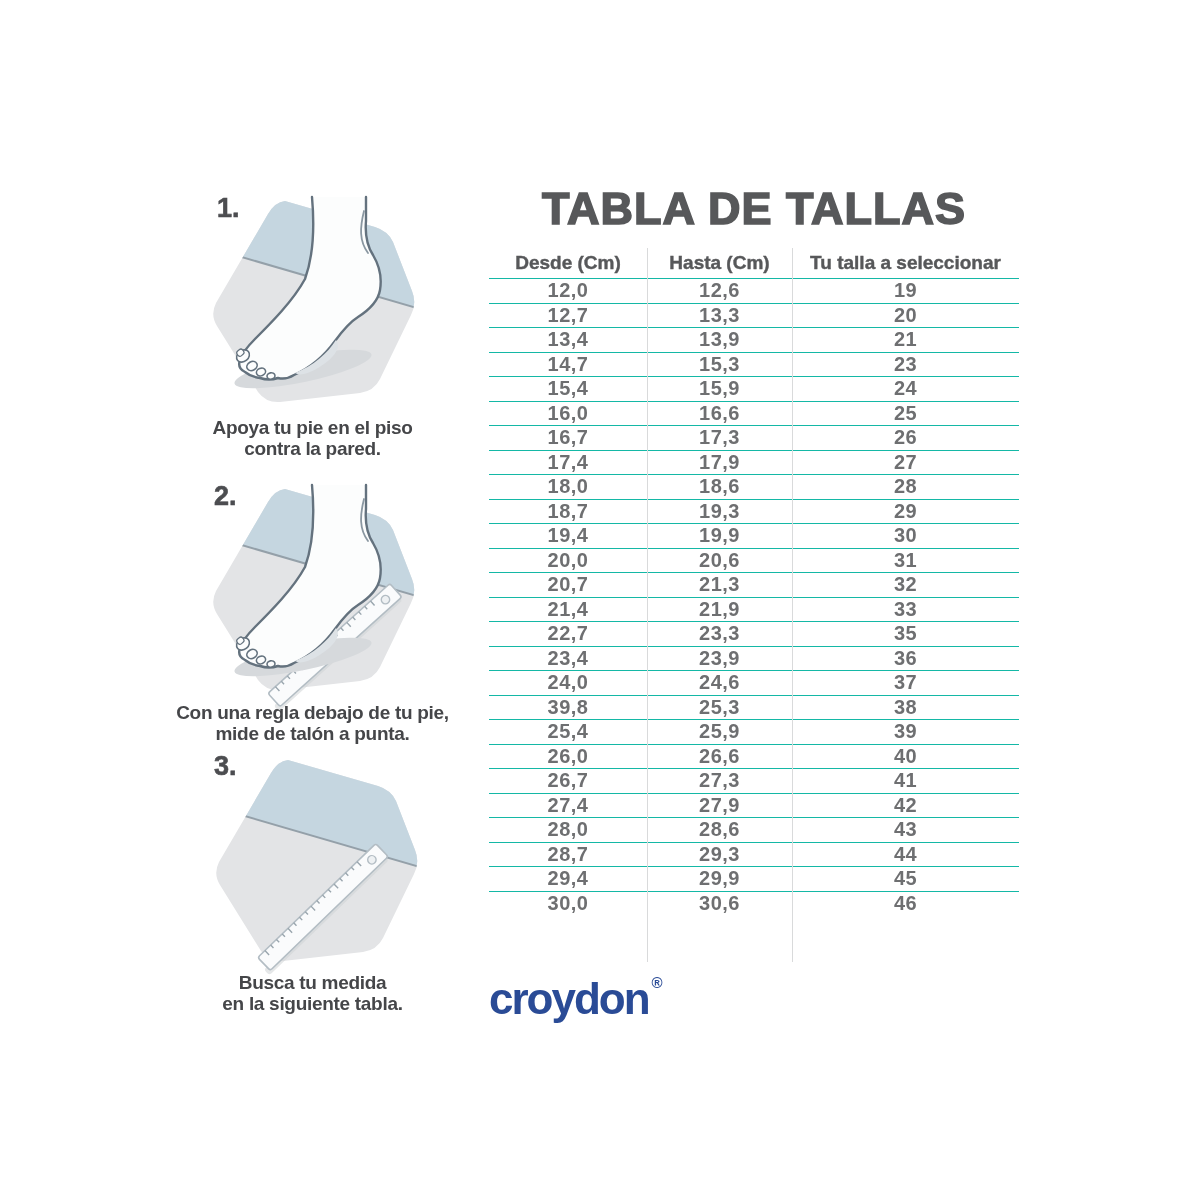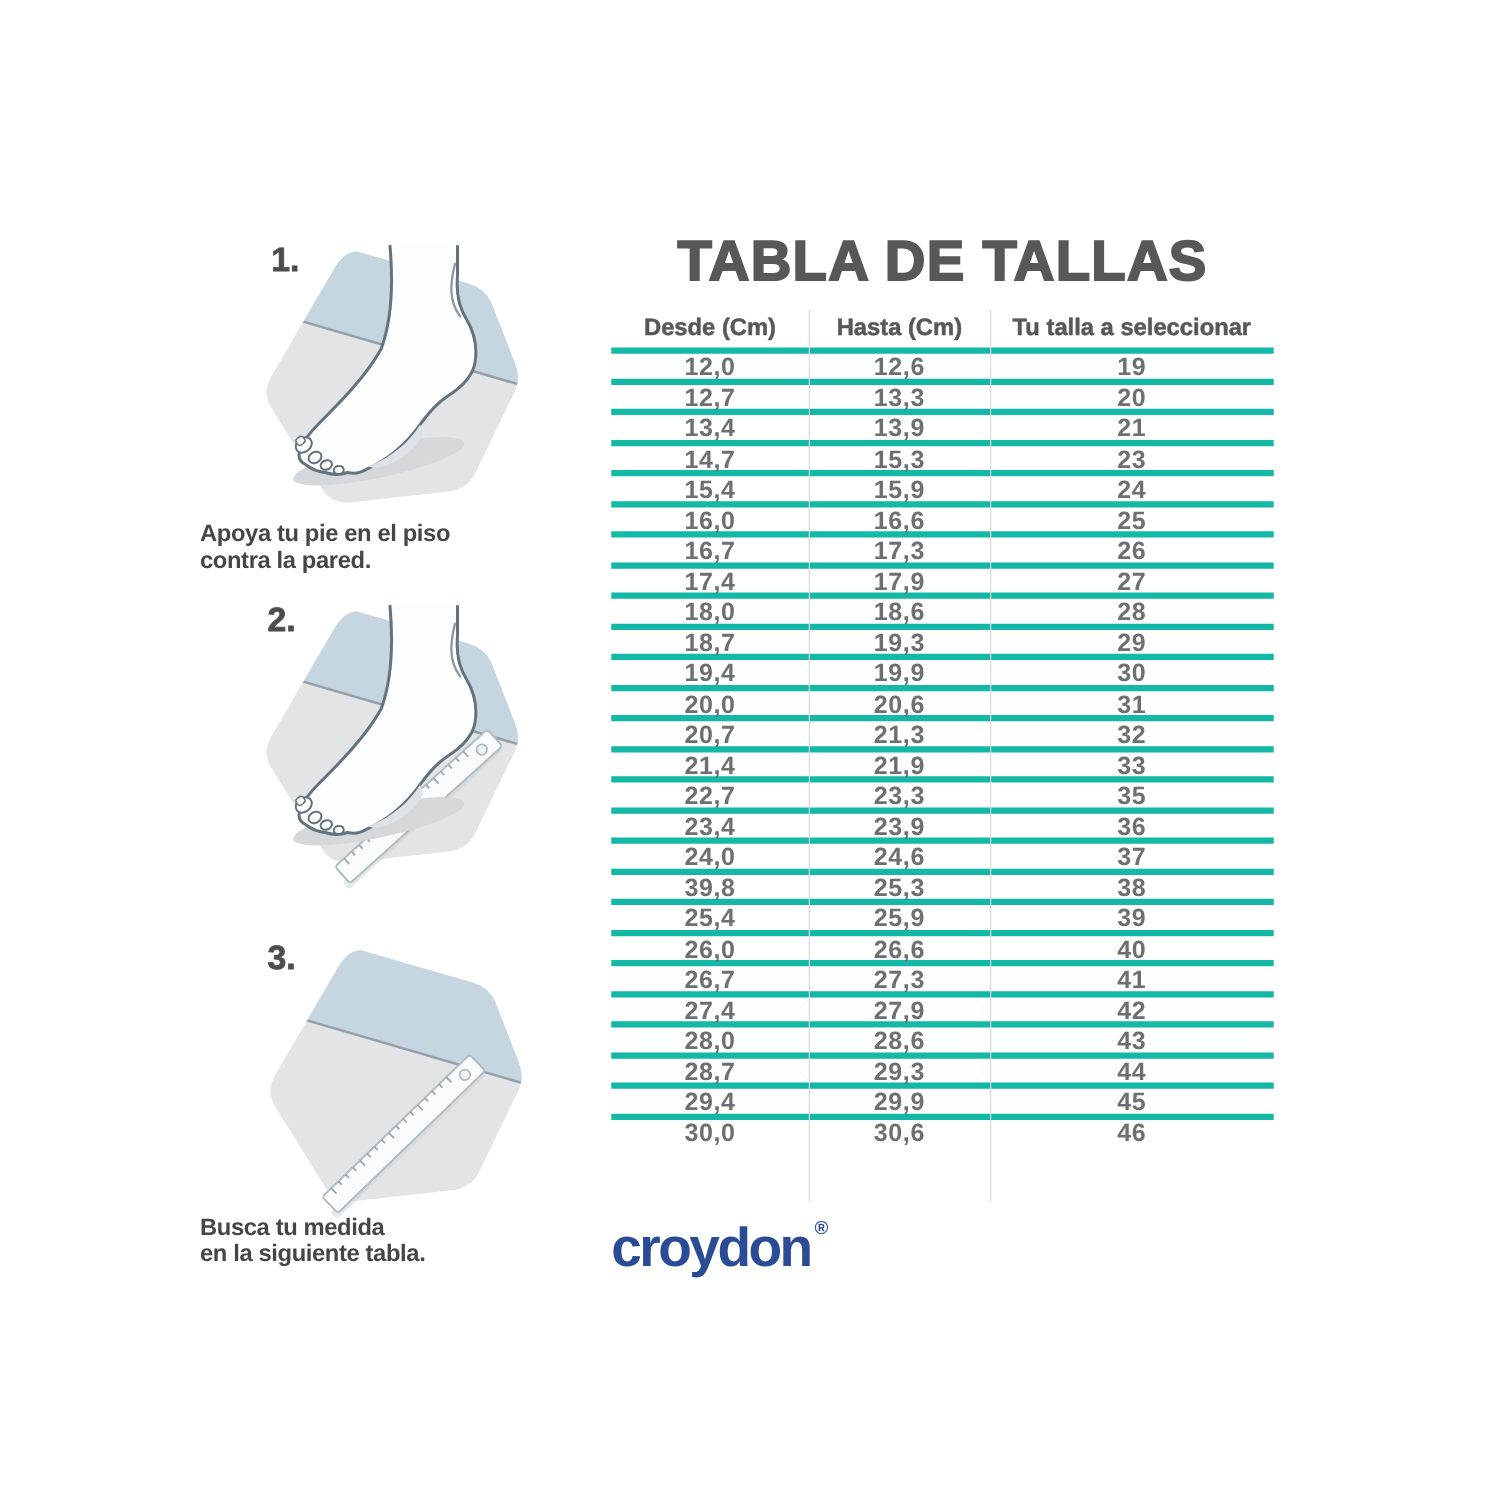--- a/index.html
+++ b/index.html
@@ -41,7 +41,7 @@
   .th { text-align: center; white-space: nowrap; }
   .trow {
     display: grid; grid-template-columns: 158px 145px 227px; height: 24.5px;
-    border-top: 5px solid #14b8a6; align-items: center;
+    border-top: 1px solid #14b8a6; align-items: center;
     font-size: 20px; font-weight: bold; color: #6e6f71;
   }
   .tcell { text-align: center; letter-spacing: 0.5px; }

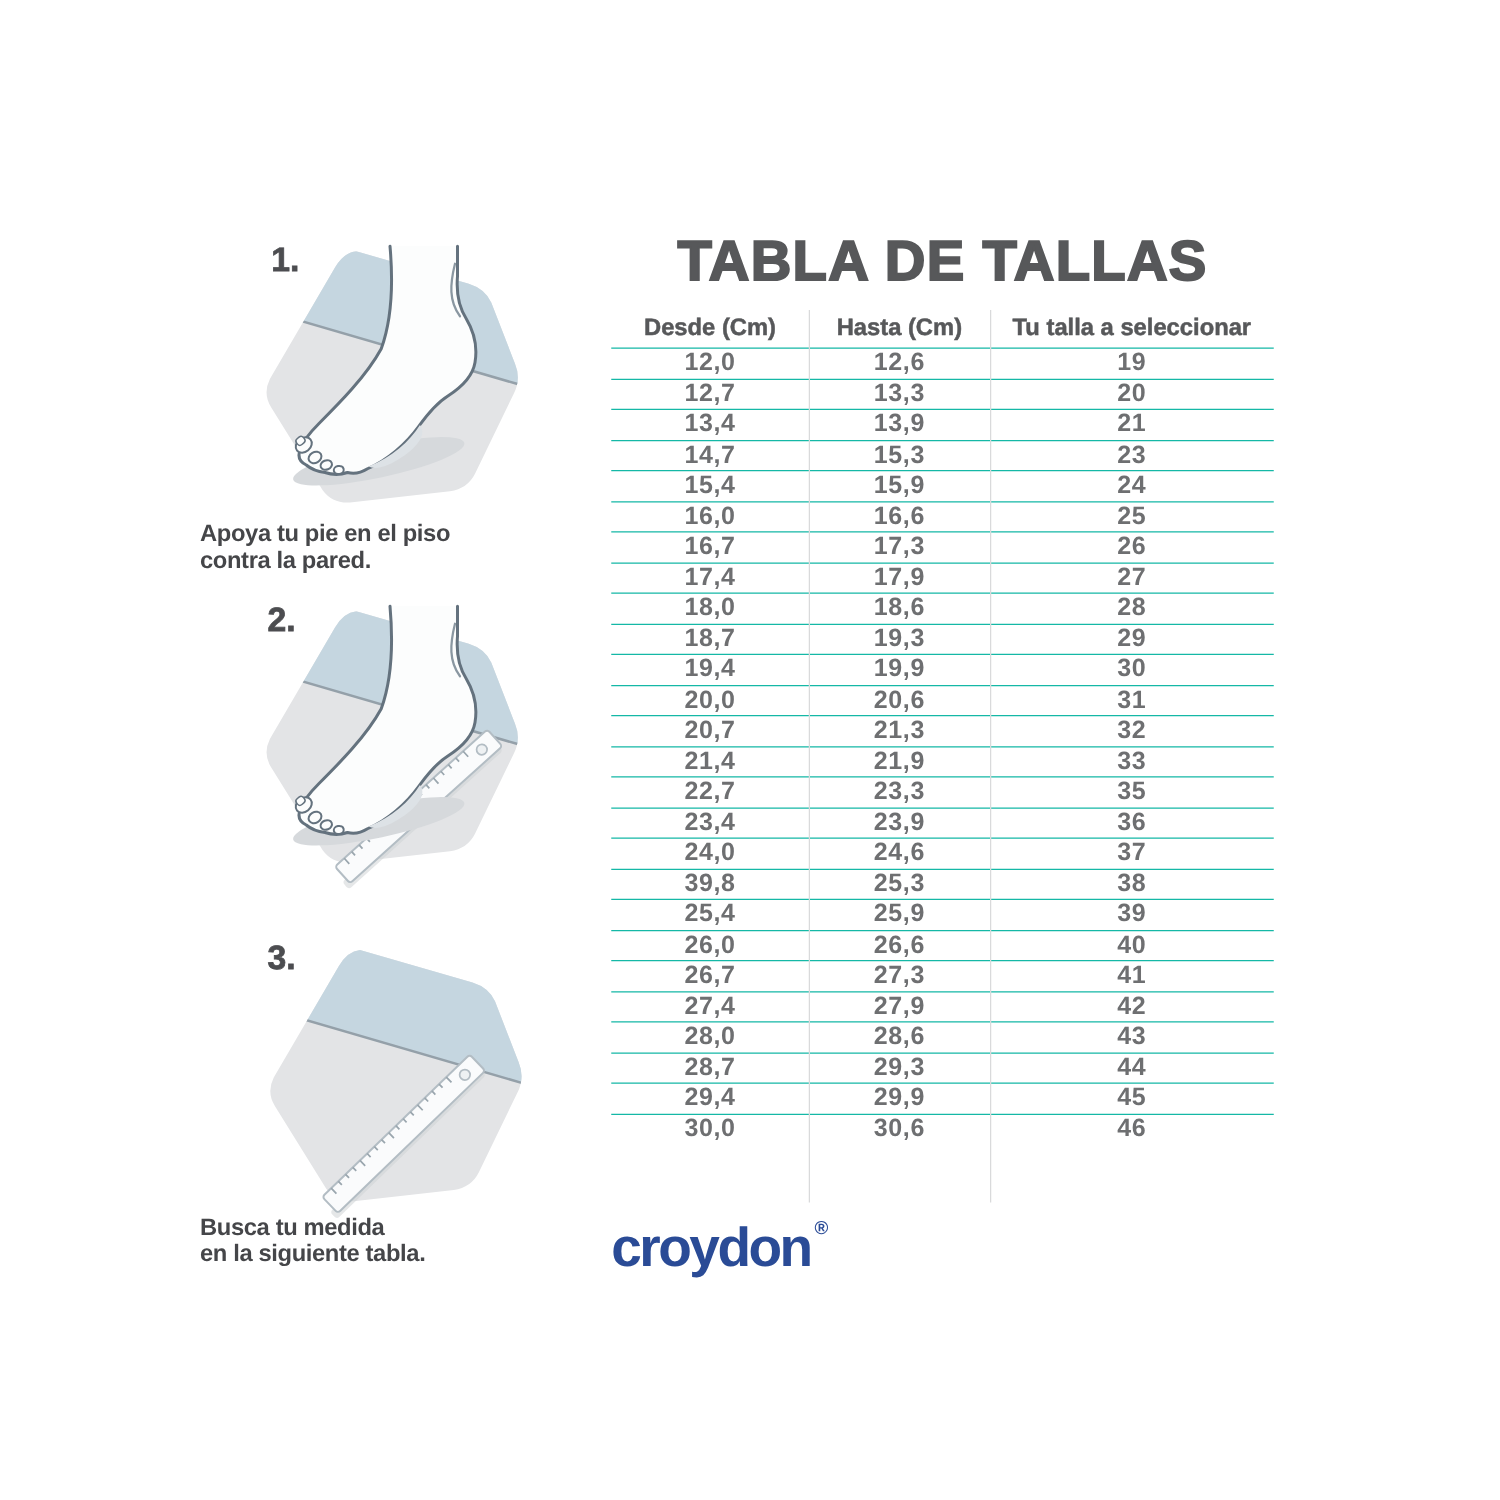--- a/index.html
+++ b/index.html
@@ -25,7 +25,7 @@
   .i2 { left: 197px; top: 477px; }
   .i3 { left: 200px; top: 748px; }
   .caption {
-    position: absolute; left: 160px; width: 305px; text-align: left;
+    position: absolute; left: 160px; width: 305px; text-align: center;
     font-size: 19px; font-weight: bold; color: #454649; line-height: 21px;
     letter-spacing: -0.3px;
   }

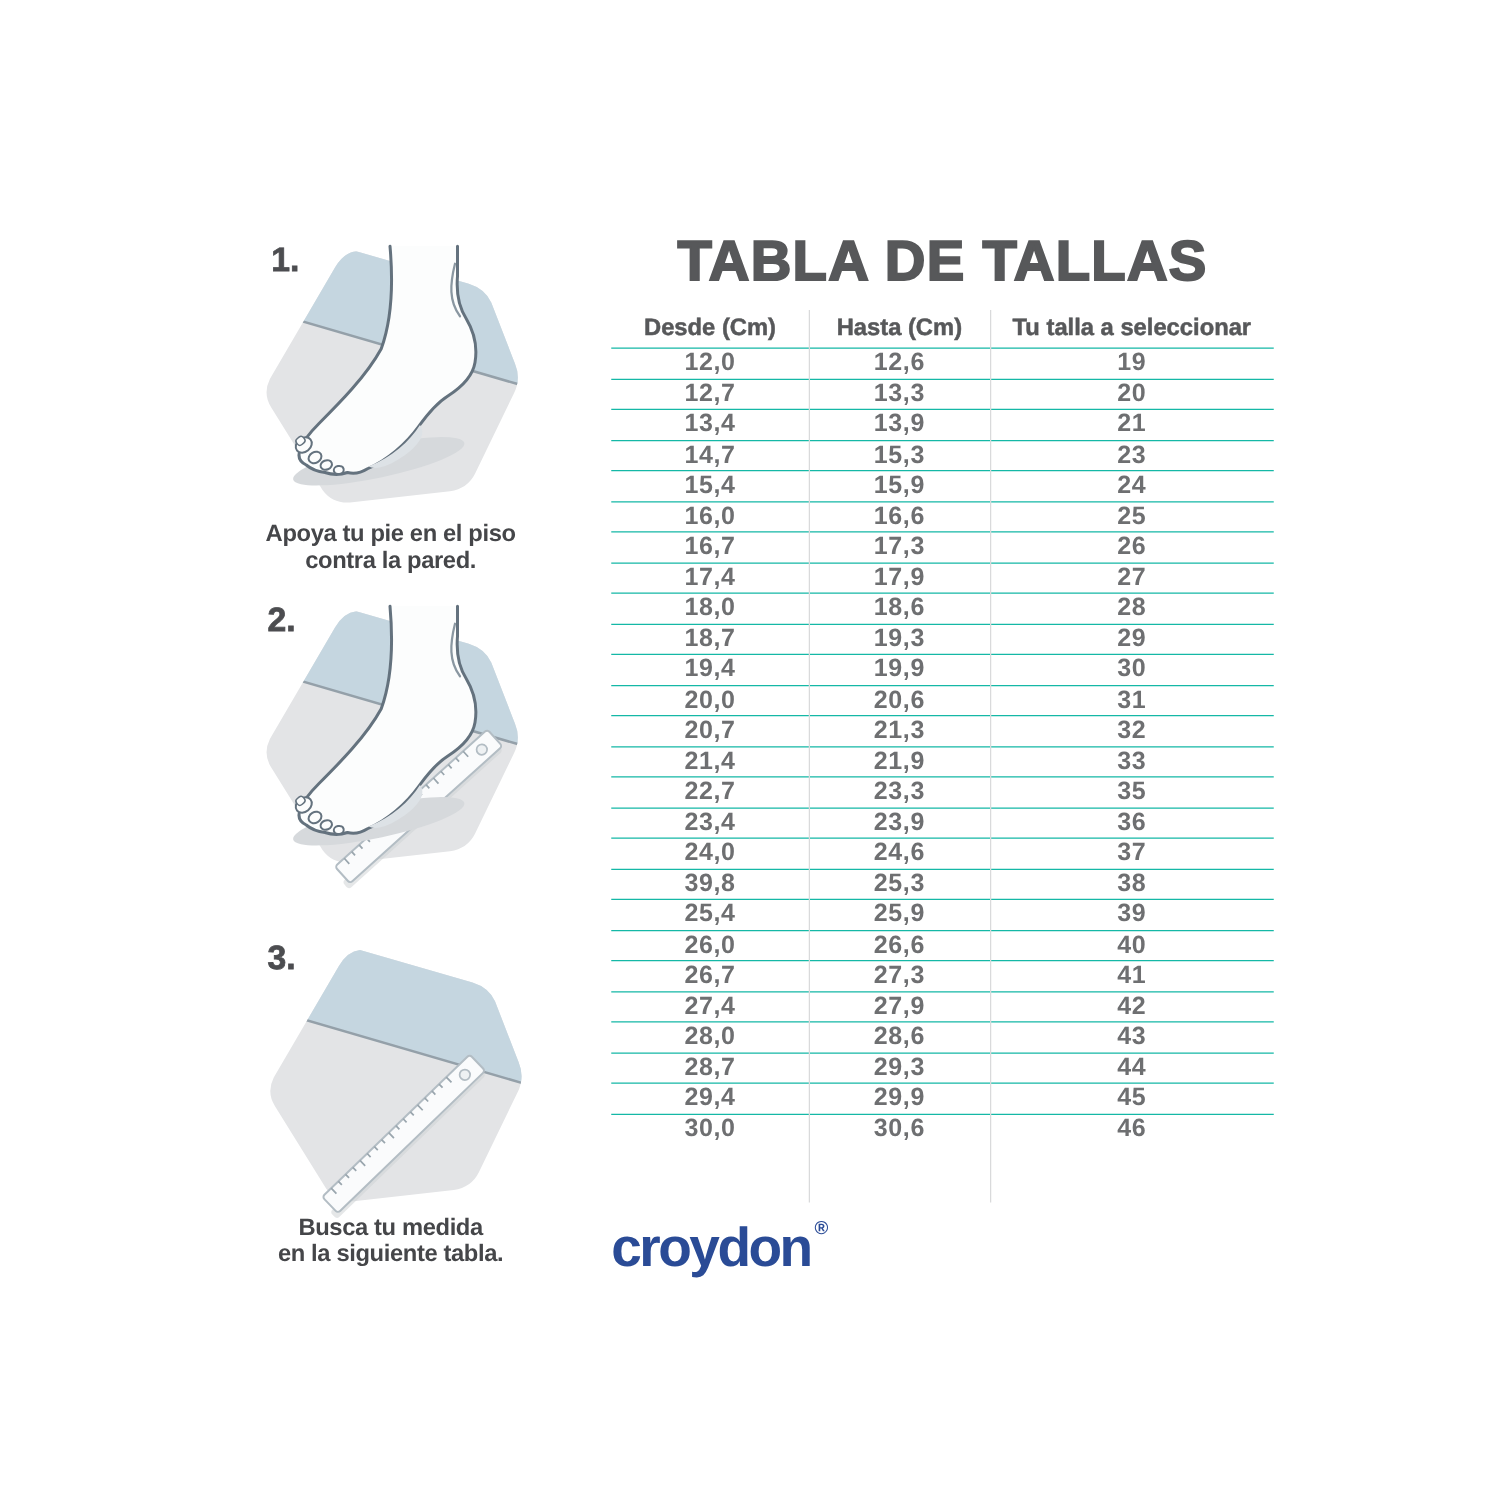--- a/index.html
+++ b/index.html
@@ -119,6 +119,10 @@
         <use href="#foot"></use>
       </g>
   </svg>
+  <div class="caption c2">
+    <div>Con una regla debajo de tu pie,</div>
+    <div>mide de talón a punta.</div>
+  </div>
 
   <div class="step-number n3">3.</div>
   <svg class="illus i3" viewBox="0 0 230 225">

